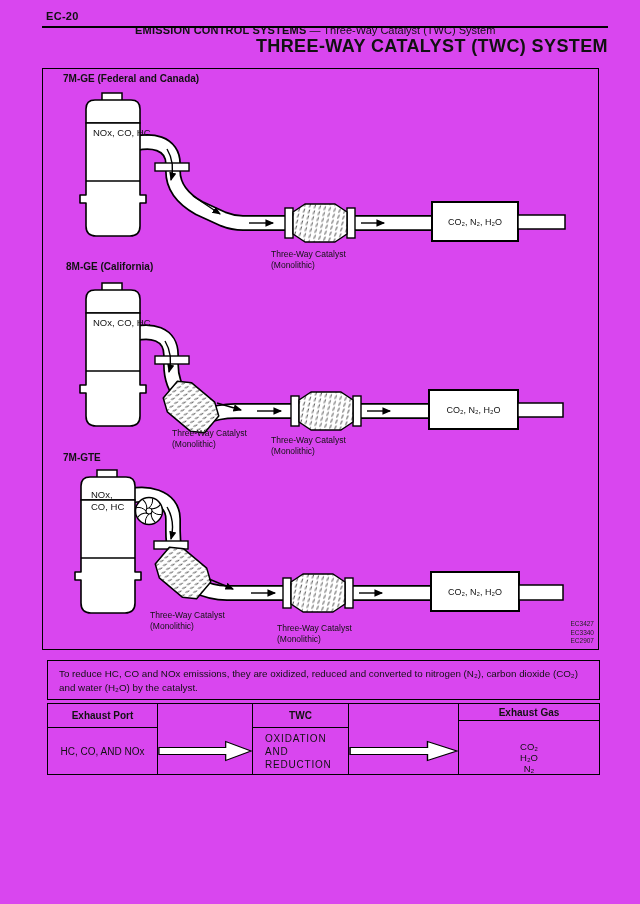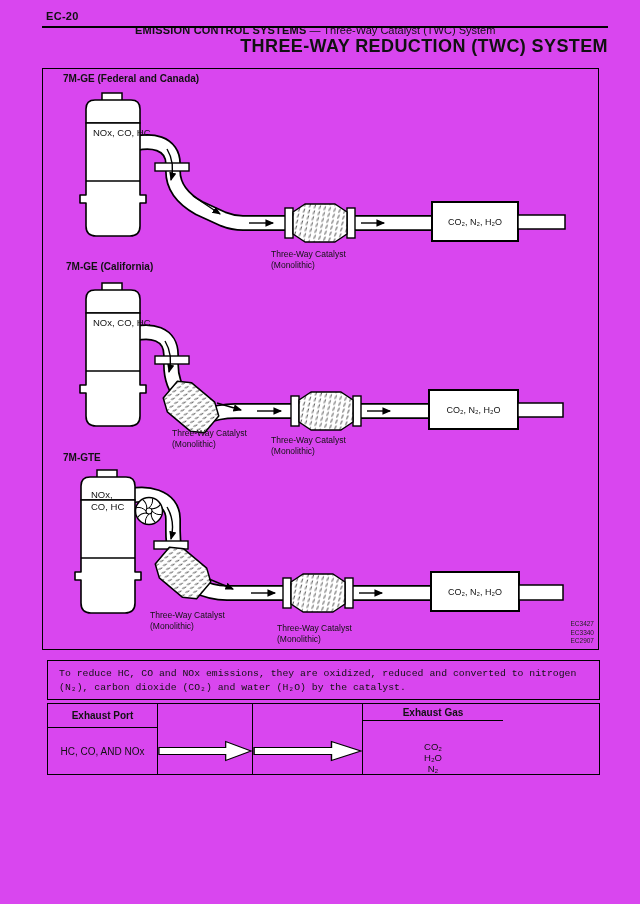--- a/index.html
+++ b/index.html
@@ -47,7 +47,7 @@
     <span>— Three-Way Catalyst (TWC) System</span>
   </div>
   <div class="abs runrule"></div>
-  <div class="abs maintitle">THREE-WAY REDUCTION (TWC) SYSTEM</div>
+  <div class="abs maintitle">THREE-WAY CATALYST (TWC) SYSTEM</div>
 
   <div class="abs figbox">
 

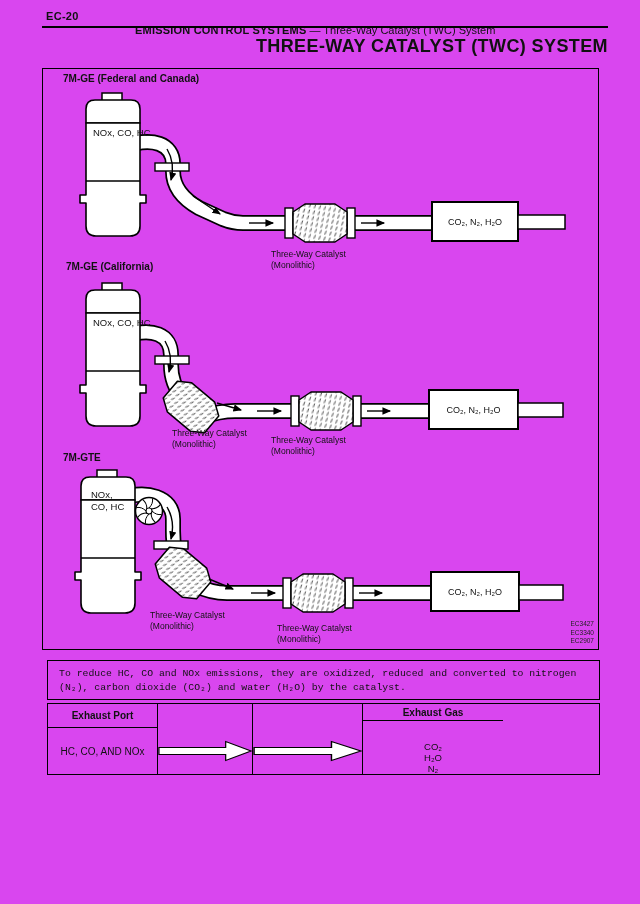--- a/index.html
+++ b/index.html
@@ -147,7 +147,7 @@
     </div>
     <div class="abs muftxt" style="left:389px;top:133px;width:86px;height:39px;">CO₂, N₂, H₂O</div>
 
-    <div class="abs variant" style="left:23px;top:192px;">7M-GE (California)</div>
+    <div class="abs variant" style="left:23px;top:192px;">8M-GE (California)</div>
     <div class="abs gastext" style="left:50px;top:248px;">NOx, CO, HC</div>
     <div class="abs catlbl" style="left:129px;top:359px;">
       <div>Three-Way Catalyst</div>

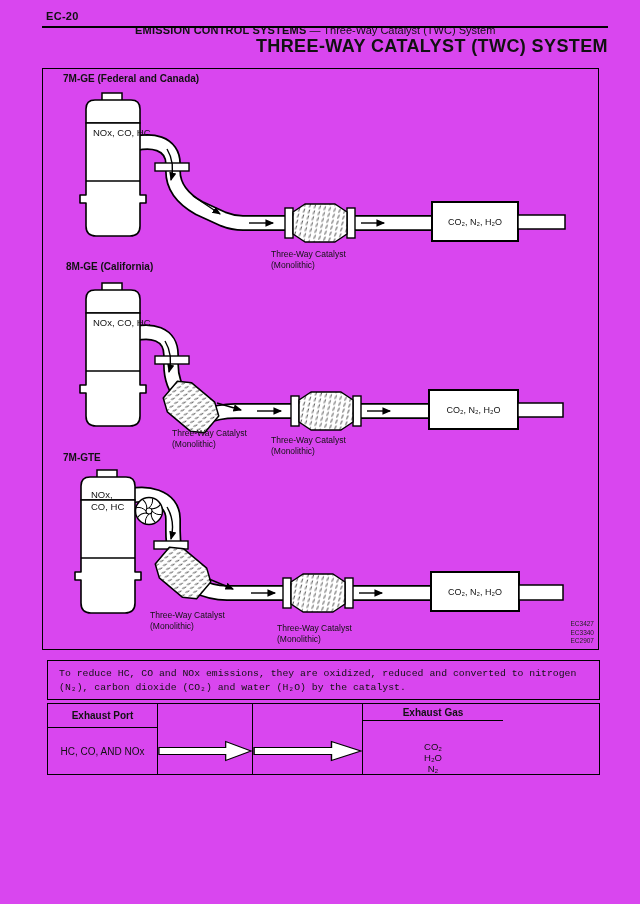--- a/index.html
+++ b/index.html
@@ -22,7 +22,7 @@
   svg.art{position:absolute;left:0;top:0;}
   
   .notebox{left:47px;top:660px;width:553px;height:40px;border:1.2px solid #000;box-sizing:border-box;
-           padding:6px 11px 0 11px;font-size:9.8px;line-height:14px;font-family:Liberation Mono, monospace;}
+           padding:6px 11px 0 11px;font-size:9.8px;line-height:14px;}
   
   .flowtbl{left:47px;top:703px;width:553px;height:72px;border:1.2px solid #000;box-sizing:border-box;display:flex;}
   .fcol{box-sizing:border-box;height:100%;display:flex;flex-direction:column;}

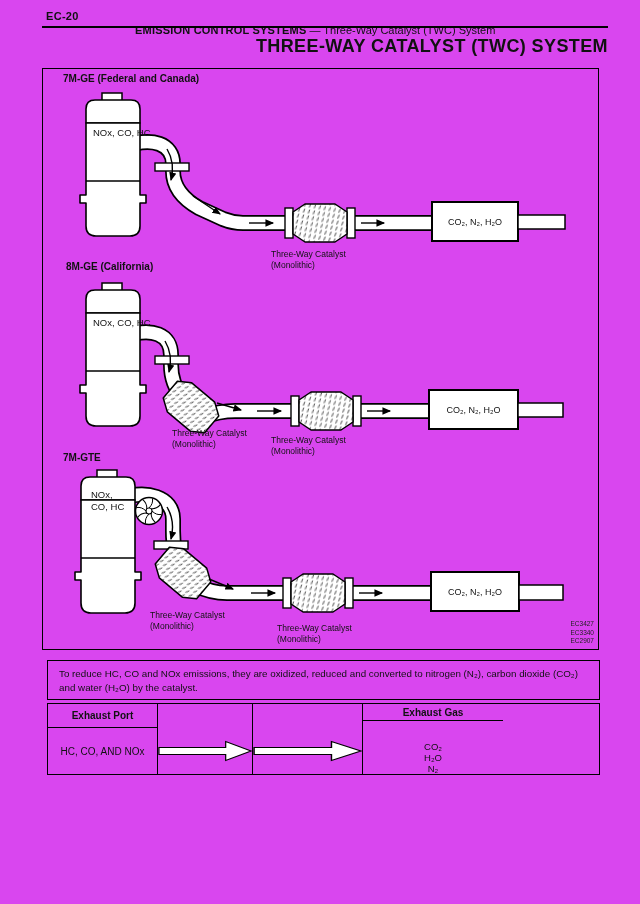--- a/index.html
+++ b/index.html
@@ -198,6 +198,13 @@
         </svg>
       </div>
     </div>
+    <div class="fcol bordered" style="width:96px;">
+      <div class="fhdr line">TWC</div>
+      <div class="fbody twc">
+        <div>OXIDATION AND</div>
+        <div>REDUCTION</div>
+      </div>
+    </div>
     <div class="fcol bordered" style="width:110px;">
       <div class="fhdr"></div>
       <div class="arrowcell">

